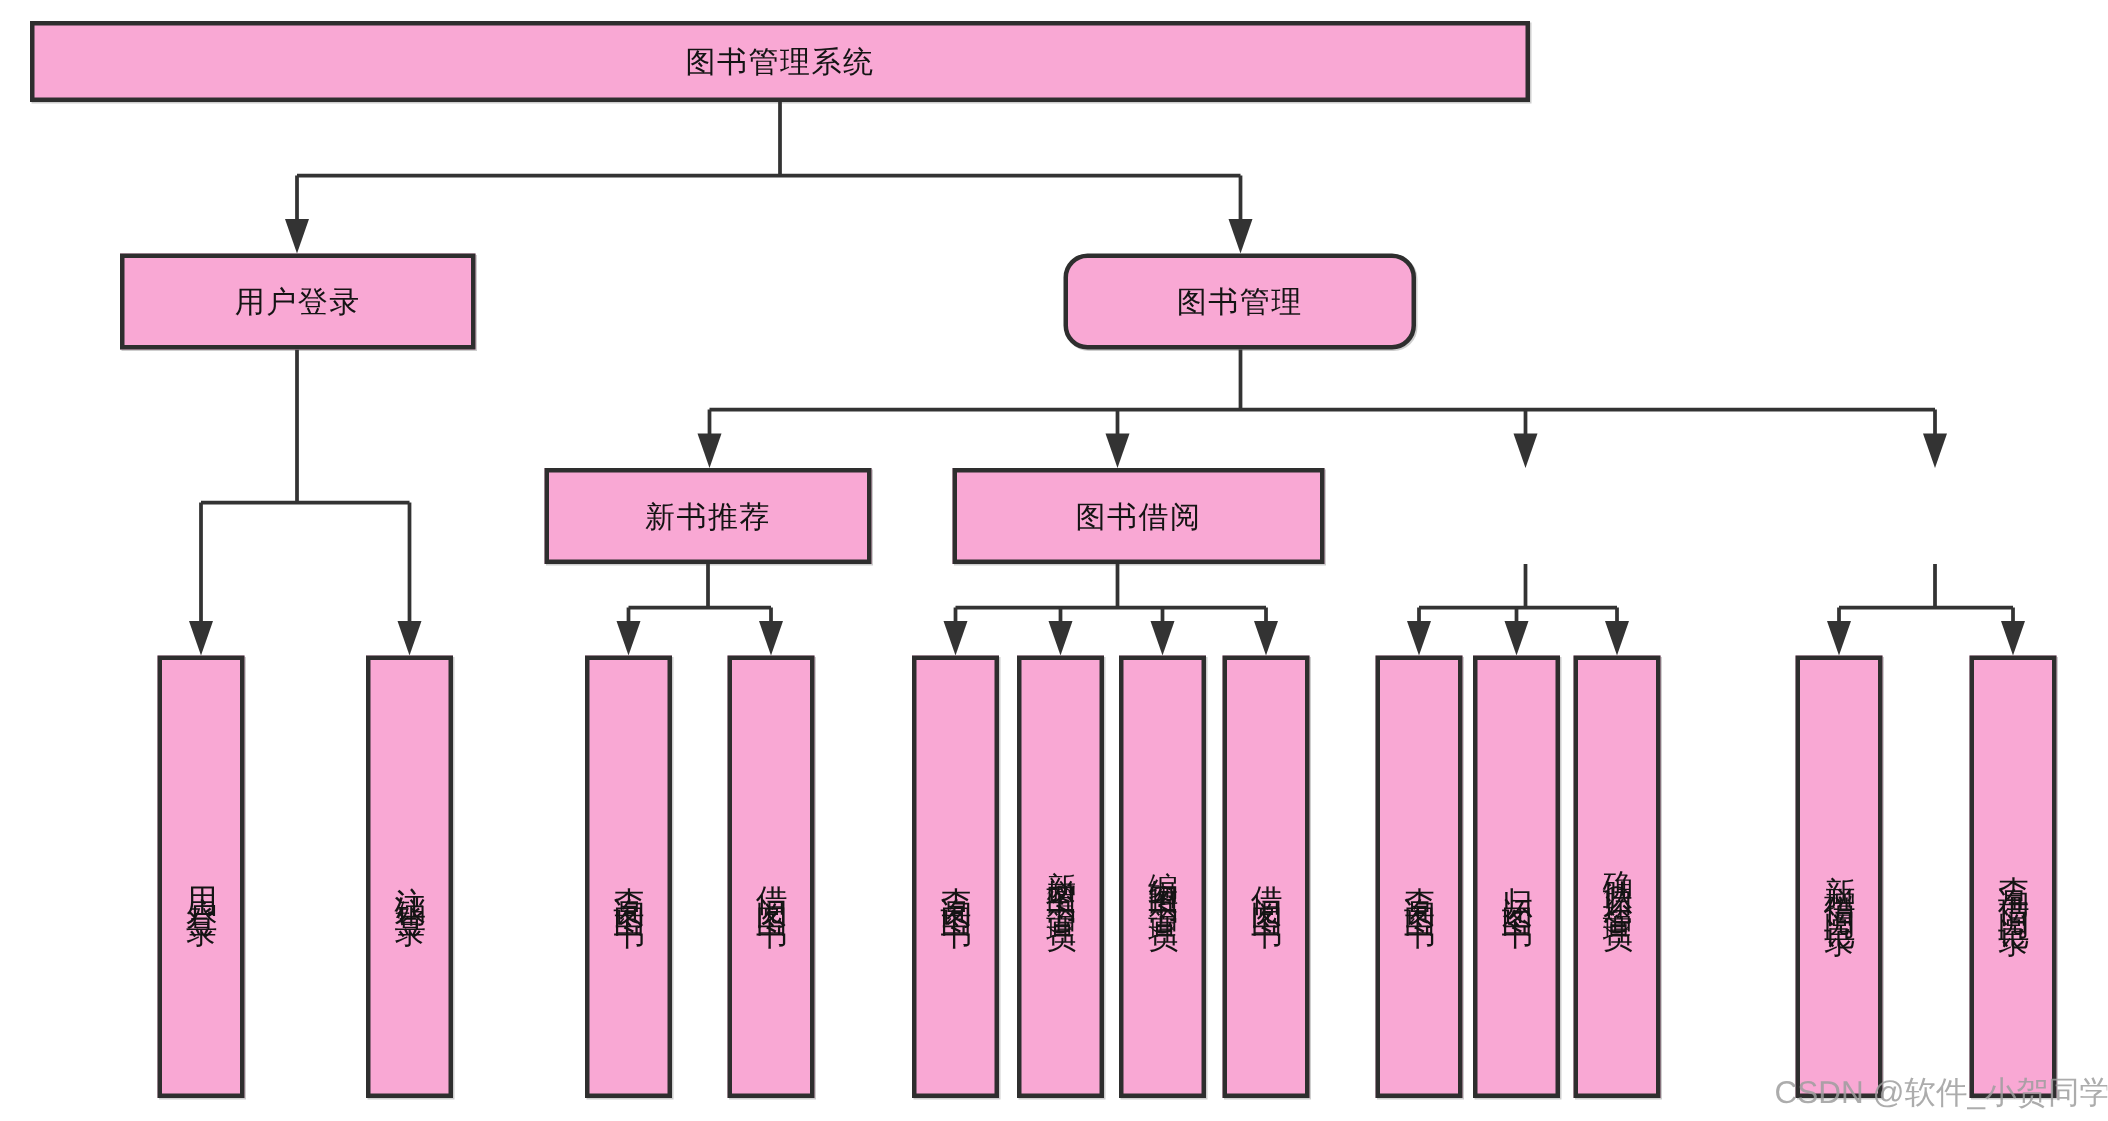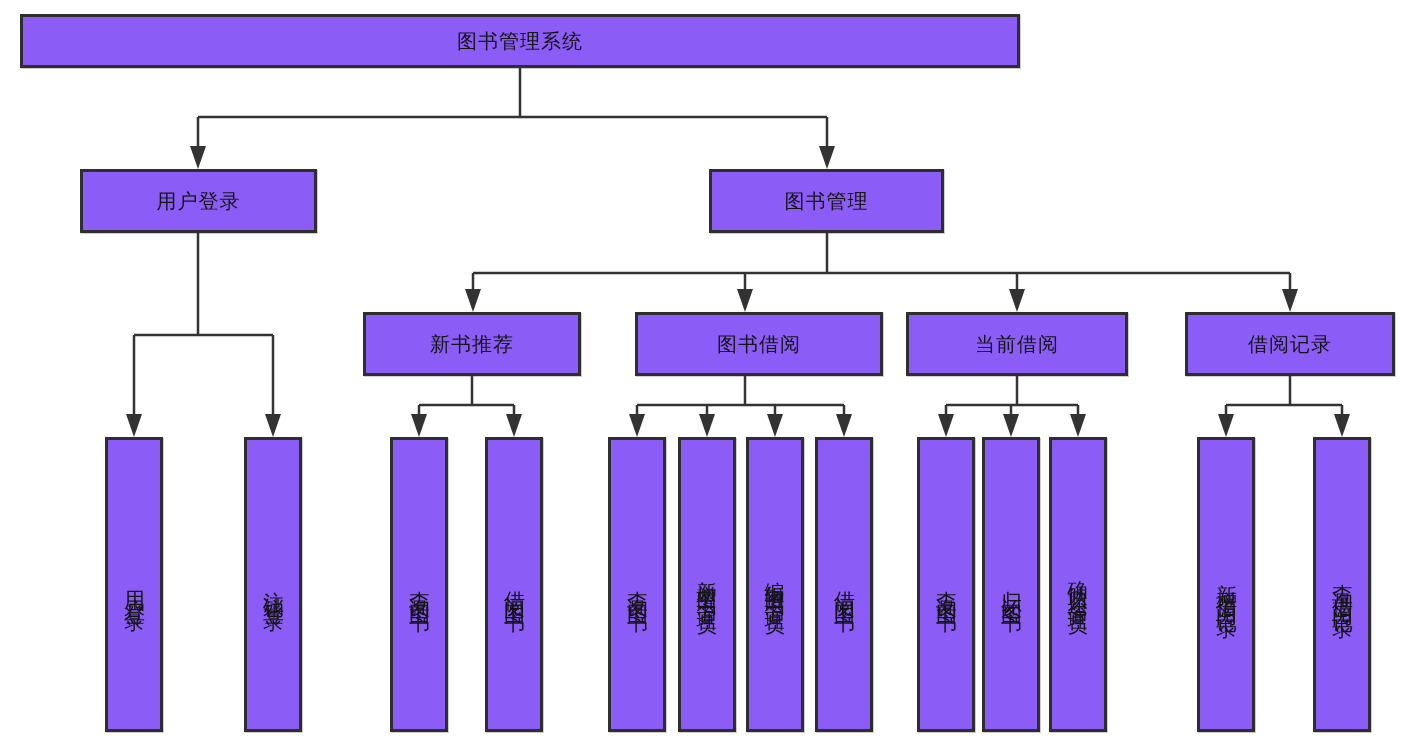--- a/index.html
+++ b/index.html
@@ -20,14 +20,13 @@
   .node {
     position: absolute;
     box-sizing: border-box;
-    background: #8b5cf6;
+    background: #f9a8d4;
     border: 3px solid #2e2e2e;
     display: flex;
     align-items: center;
     justify-content: center;
     color: #141414;
     box-shadow: 1px 1px 0 rgba(60,60,60,0.25);
-    font-family: Liberation Serif, serif;
   }
   .node.h { font-size: 20px; letter-spacing: 1px; }
   .node.leaf {

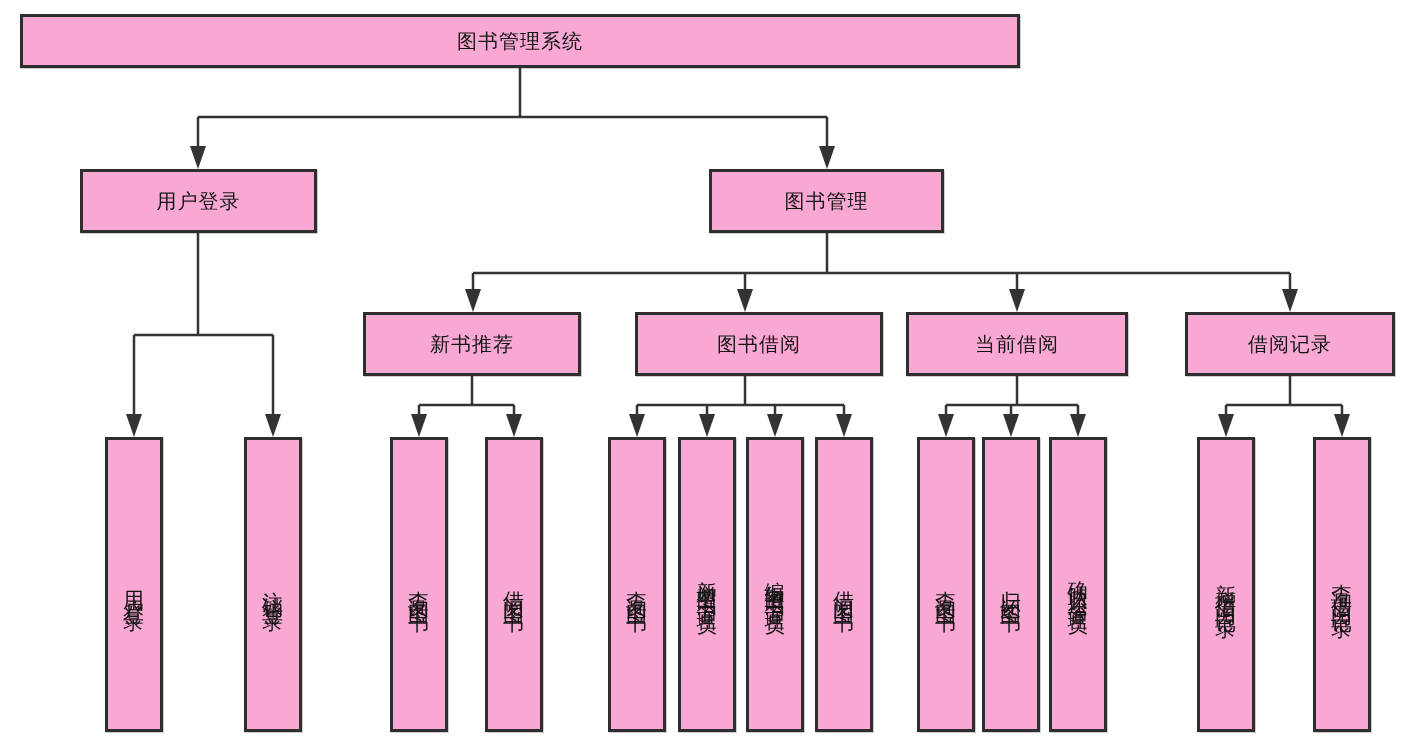--- a/index.html
+++ b/index.html
@@ -127,7 +127,7 @@
   <div class="node h" style="left:20px; top:14px; width:1000px; height:54px;">图书管理系统</div>
 
   <div class="node h" style="left:80px; top:169px; width:237px; height:64px;">用户登录</div>
-  <div class="node h" style="left:709px; top:169px; width:235px; height:64px;">图书管理</div>
+  <div class="node h" style="left:709px; top:169px; width:235px; height:64px;border-radius:16px;">图书管理</div>
 
   <div class="node h" style="left:363px; top:312px; width:218px; height:64px;text-align:center;">新书推荐</div>
   <div class="node h" style="left:635px; top:312px; width:248px; height:64px;">图书借阅</div>

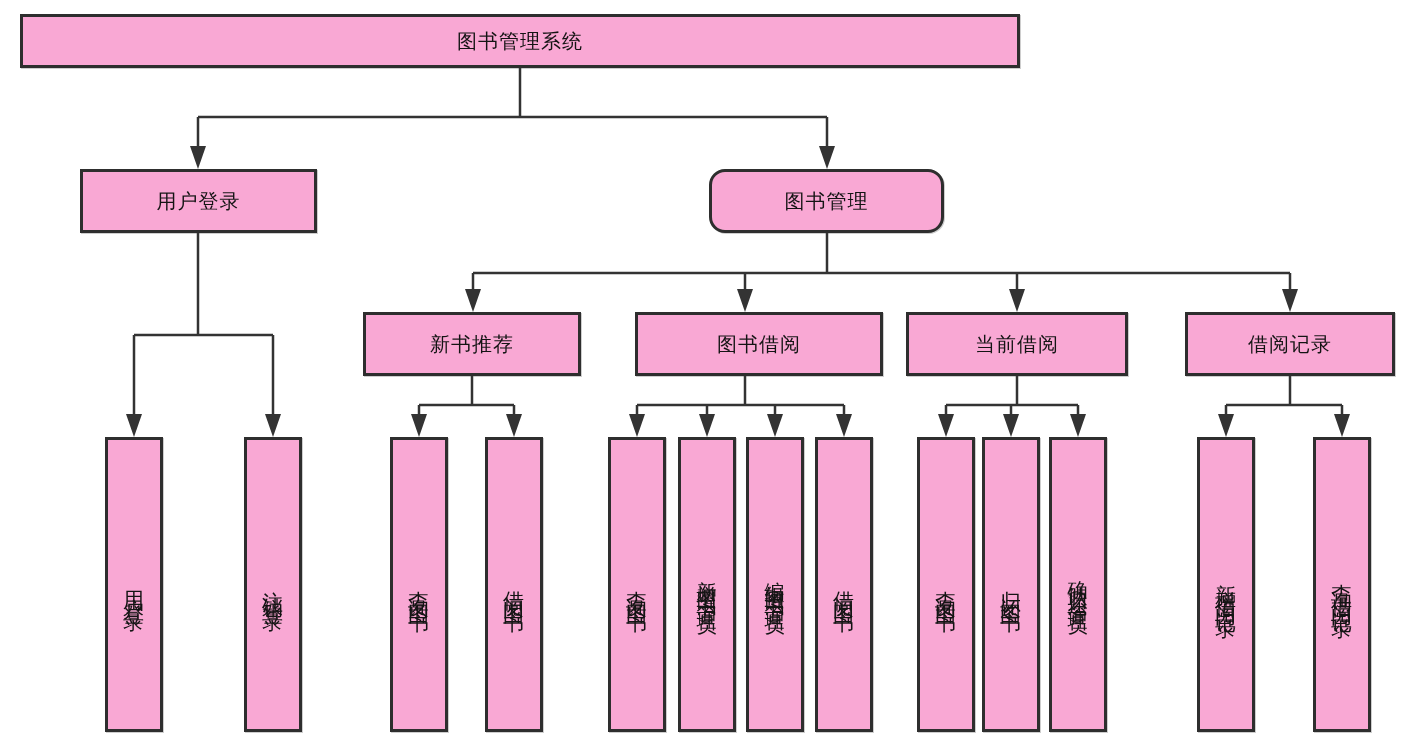--- a/index.html
+++ b/index.html
@@ -131,7 +131,6 @@
 
   <div class="node h" style="left:363px; top:312px; width:218px; height:64px;text-align:center;">新书推荐</div>
   <div class="node h" style="left:635px; top:312px; width:248px; height:64px;">图书借阅</div>
-  <div class="node h" style="left:906px; top:312px; width:222px; height:64px;">当前借阅</div>
   <div class="node h" style="left:1185px; top:312px; width:210px; height:64px;">借阅记录</div>
 
   <div class="node leaf" style="left:105px; top:437px; width:58px; height:295px;">用户登录</div>

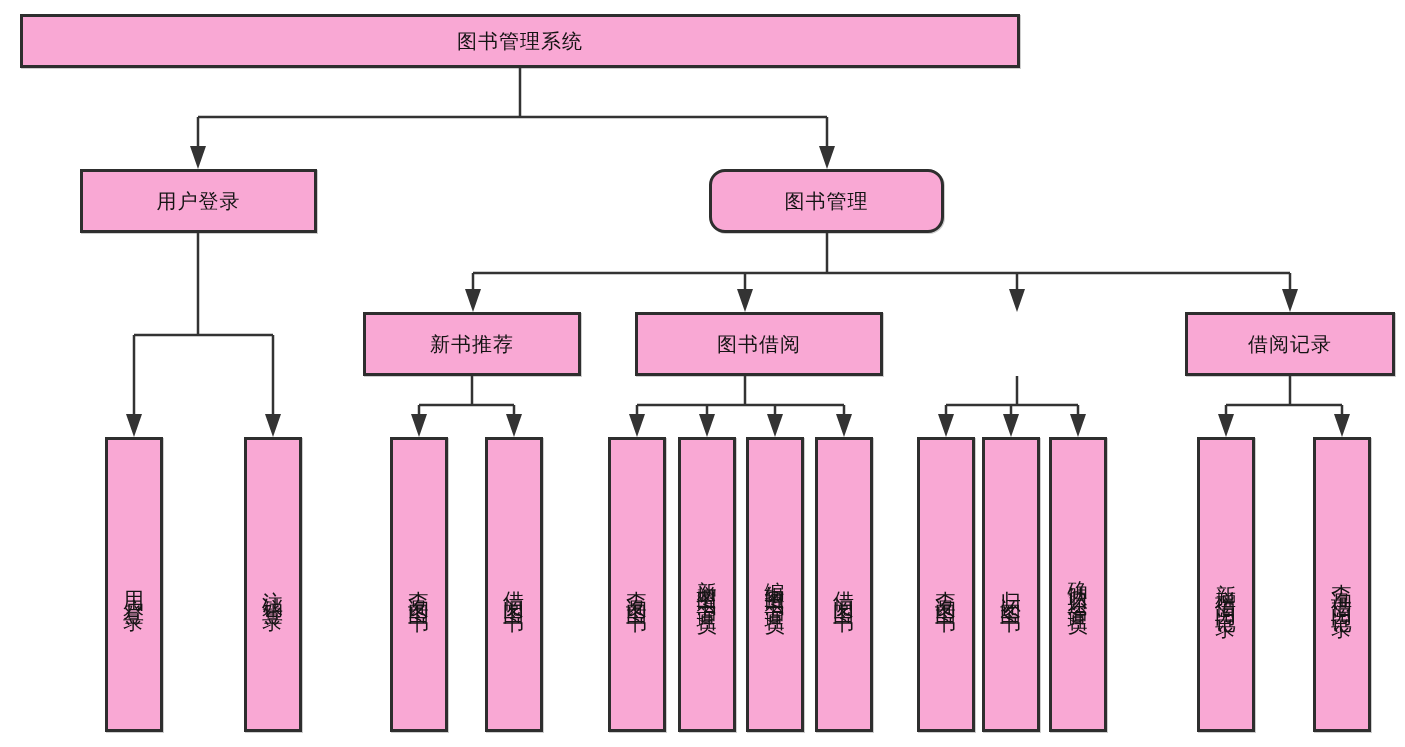--- a/index.html
+++ b/index.html
@@ -131,7 +131,6 @@
 
   <div class="node h" style="left:363px; top:312px; width:218px; height:64px;text-align:center;">新书推荐</div>
   <div class="node h" style="left:635px; top:312px; width:248px; height:64px;">图书借阅</div>
-  <div class="node h" style="left:1185px; top:312px; width:210px; height:64px;">借阅记录</div>
 
   <div class="node leaf" style="left:105px; top:437px; width:58px; height:295px;">用户登录</div>
   <div class="node leaf" style="left:244px; top:437px; width:58px; height:295px;">注销登录</div>

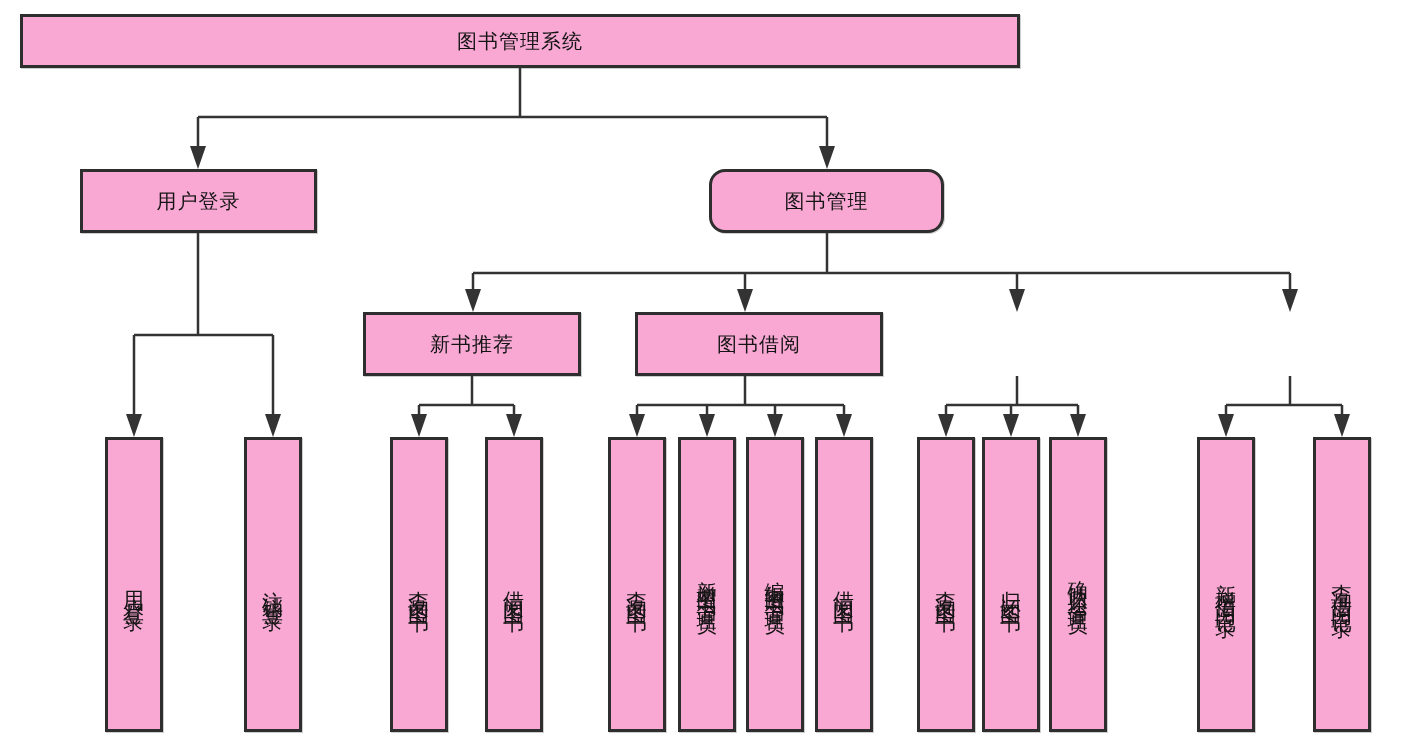--- a/index.html
+++ b/index.html
@@ -150,6 +150,7 @@
   <div class="node leaf" style="left:1197px; top:437px; width:58px; height:295px;">新增借阅记录</div>
   <div class="node leaf" style="left:1313px; top:437px; width:58px; height:295px;">查询借阅记录</div>
 
+  <div class="watermark">CSDN @软件_小贺同学</div>
 
 </div>
 

